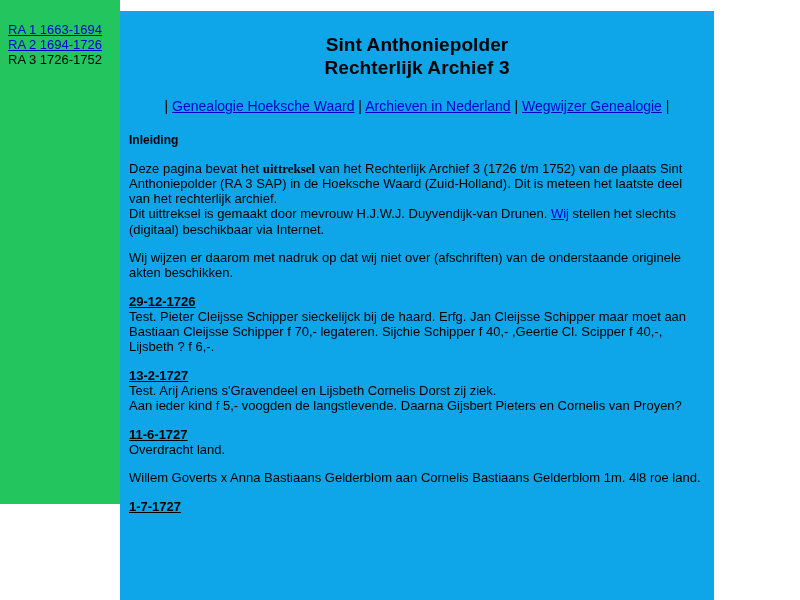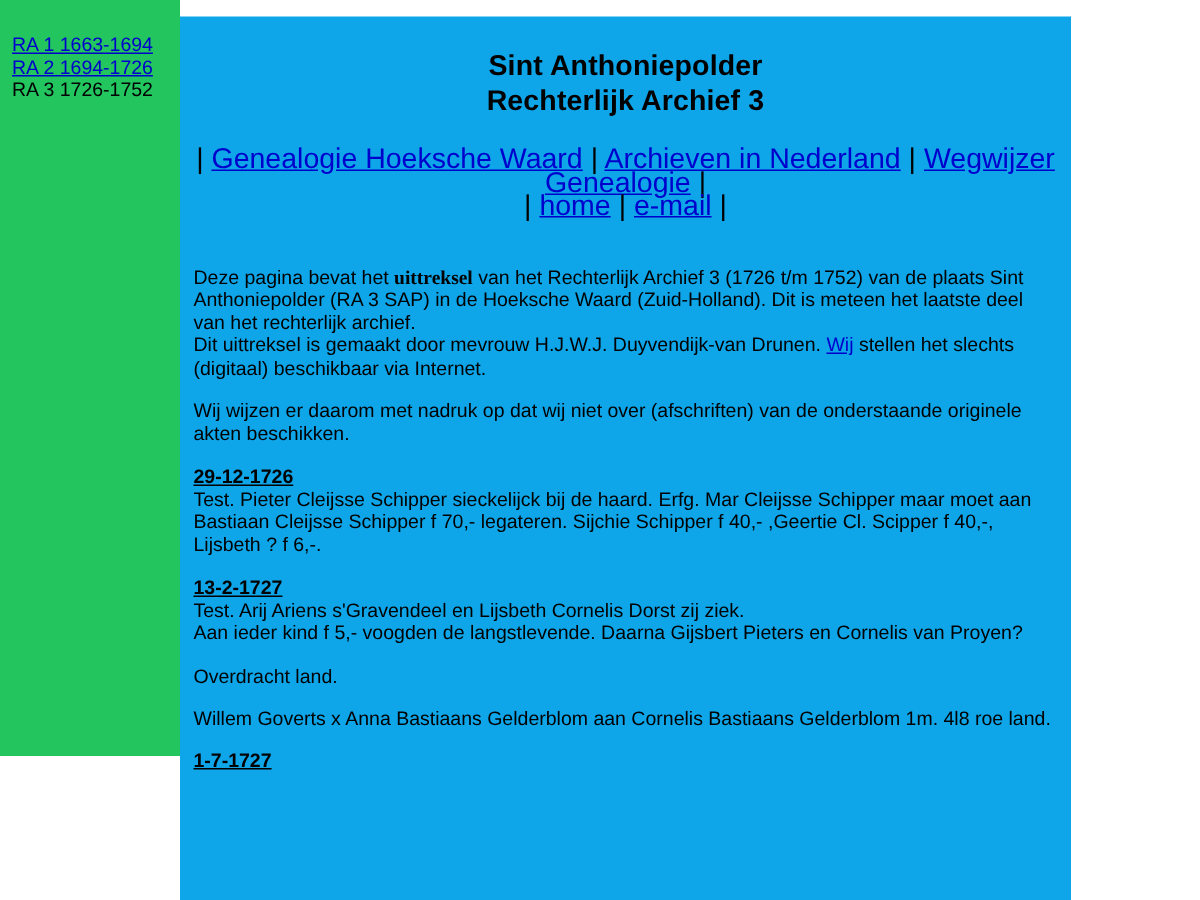--- a/index.html
+++ b/index.html
@@ -68,7 +68,7 @@
   .navbar {
     text-align: center;
     margin-top: 20px;
-    font-size: 19px;
+    font-size: 14px;
     line-height: 15.5px;
   }
   .navbar .sep {

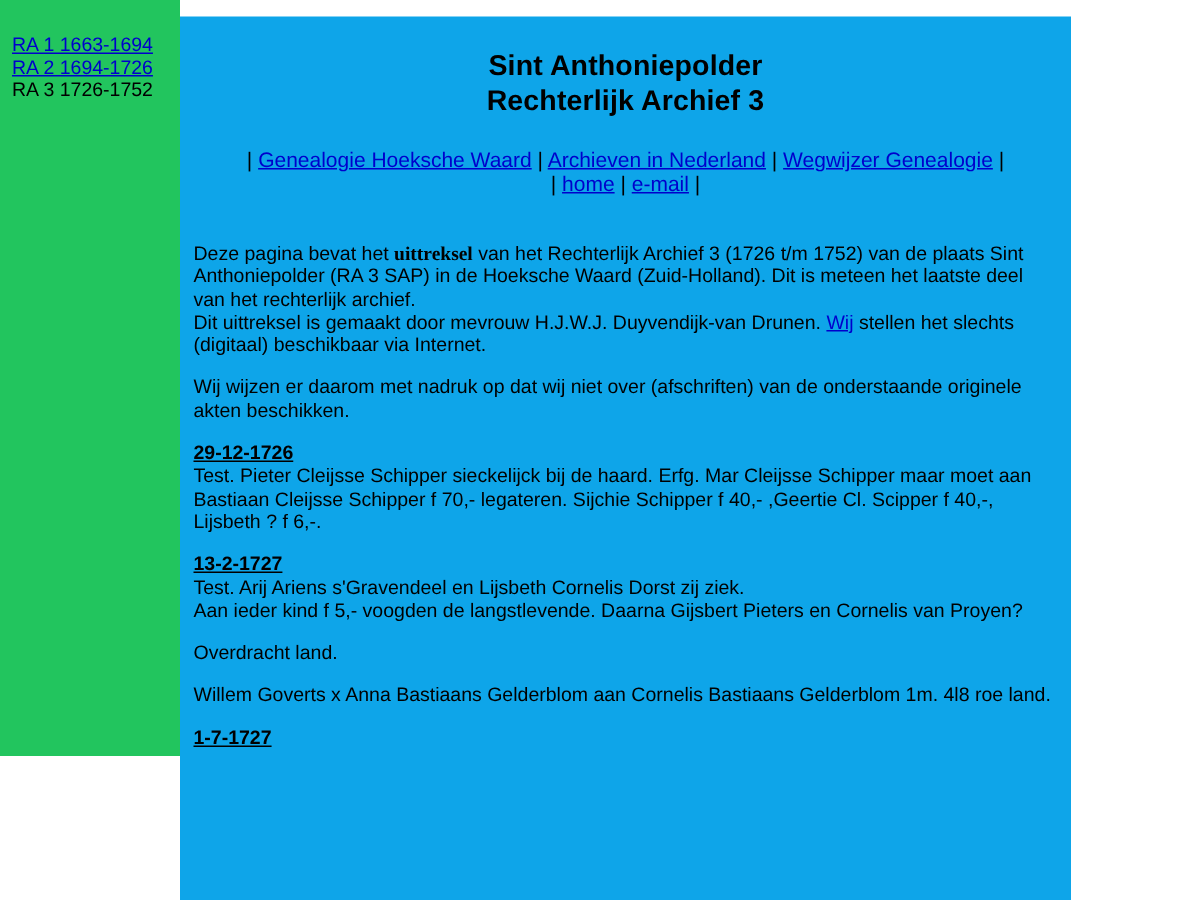--- a/index.html
+++ b/index.html
@@ -140,13 +140,6 @@
         <a href="#">Wegwijzer Genealogie</a>
         <span class="sep">|</span>
       </div>
-      <div>
-        <span class="sep">|</span>
-        <a href="#">home</a>
-        <span class="sep">|</span>
-        <a href="#">e-mail</a>
-        <span class="sep">|</span>
-      </div>
     </div>
 
     <div class="content">

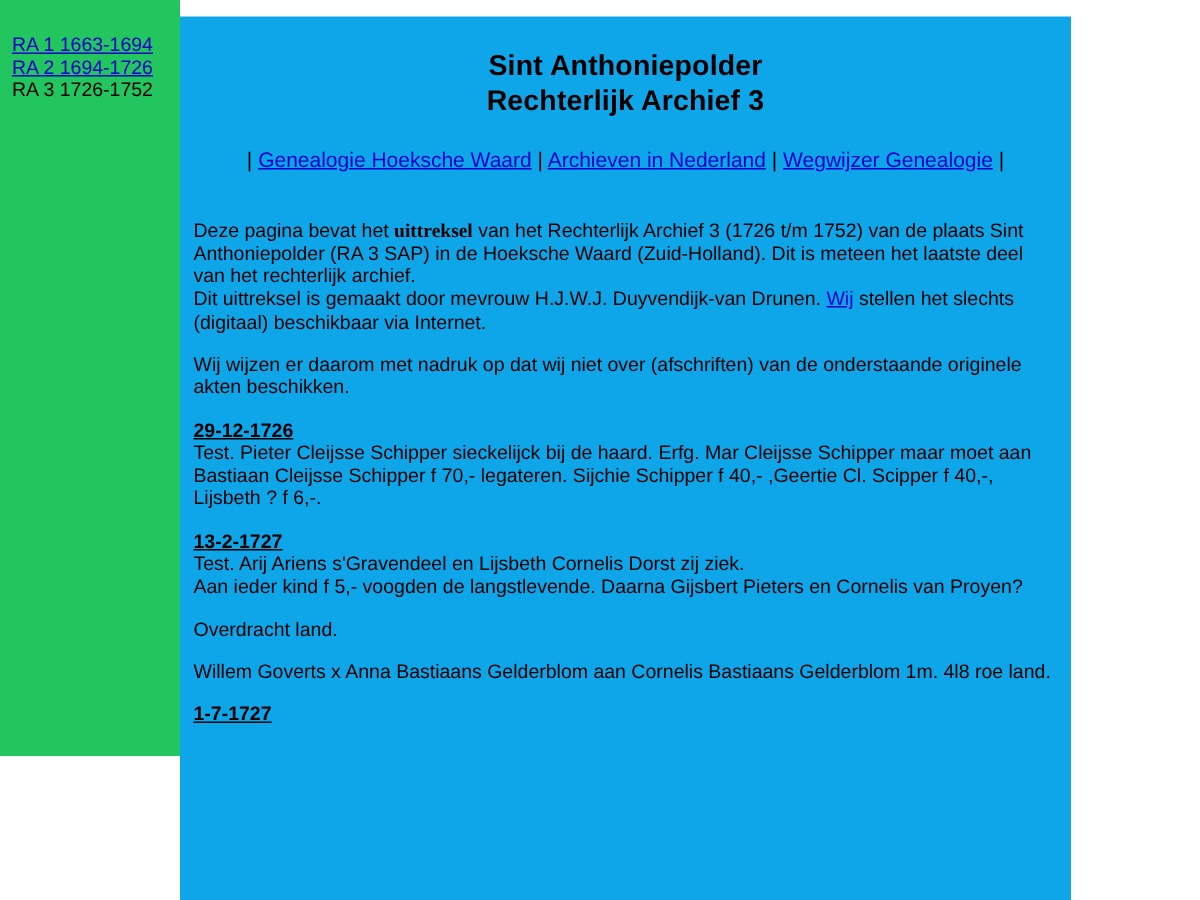--- a/index.html
+++ b/index.html
@@ -144,6 +144,7 @@
 
     <div class="content">
 
+      <p class="sub-head">Inleiding</p>
 
       <p class="para"><span>Deze pagina bevat het </span><b>uittreksel</b><span> van het Rechterlijk Archief 3 (1726 t/m 1752) van de plaats Sint Anthoniepolder (RA 3 SAP) in de Hoeksche Waard (Zuid-Holland). Dit is meteen het laatste deel van het rechterlijk archief.</span><br><span>Dit uittreksel is gemaakt door mevrouw H.J.W.J. Duyvendijk-van Drunen. </span><a href="#" class="inline-link">Wij</a><span> stellen het slechts (digitaal) beschikbaar via Internet.</span></p>
 

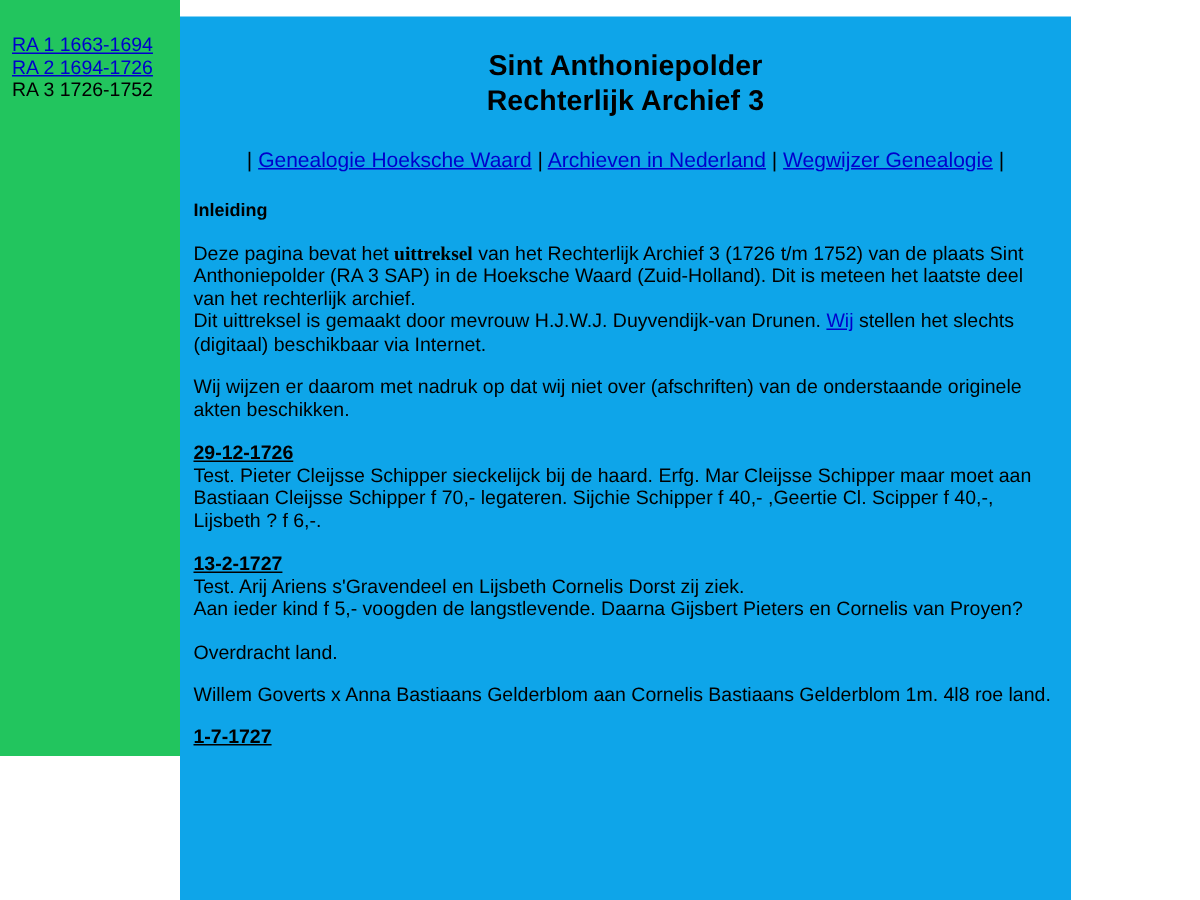--- a/index.html
+++ b/index.html
@@ -153,7 +153,7 @@
 
       <div class="entry">
         <span class="entry-date">29-12-1726</span>
-        <span class="entry-text">Test. Pieter Cleijsse Schipper sieckelijck bij de haard. Erfg. Mar Cleijsse Schipper maar moet aan Bastiaan Cleijsse Schipper f 70,- legateren. Sijchie Schipper f 40,- ,Geertie Cl. Scipper f 40,-, Lijsbeth ? f 6,-.</span>
+        <span class="entry-text">Test. Pieter Cleijsse Schipper sieckelijck bij de haard. Erfg. Jan Cleijsse Schipper maar moet aan Bastiaan Cleijsse Schipper f 70,- legateren. Sijchie Schipper f 40,- ,Geertie Cl. Scipper f 40,-, Lijsbeth ? f 6,-.</span>
       </div>
 
       <div class="entry">

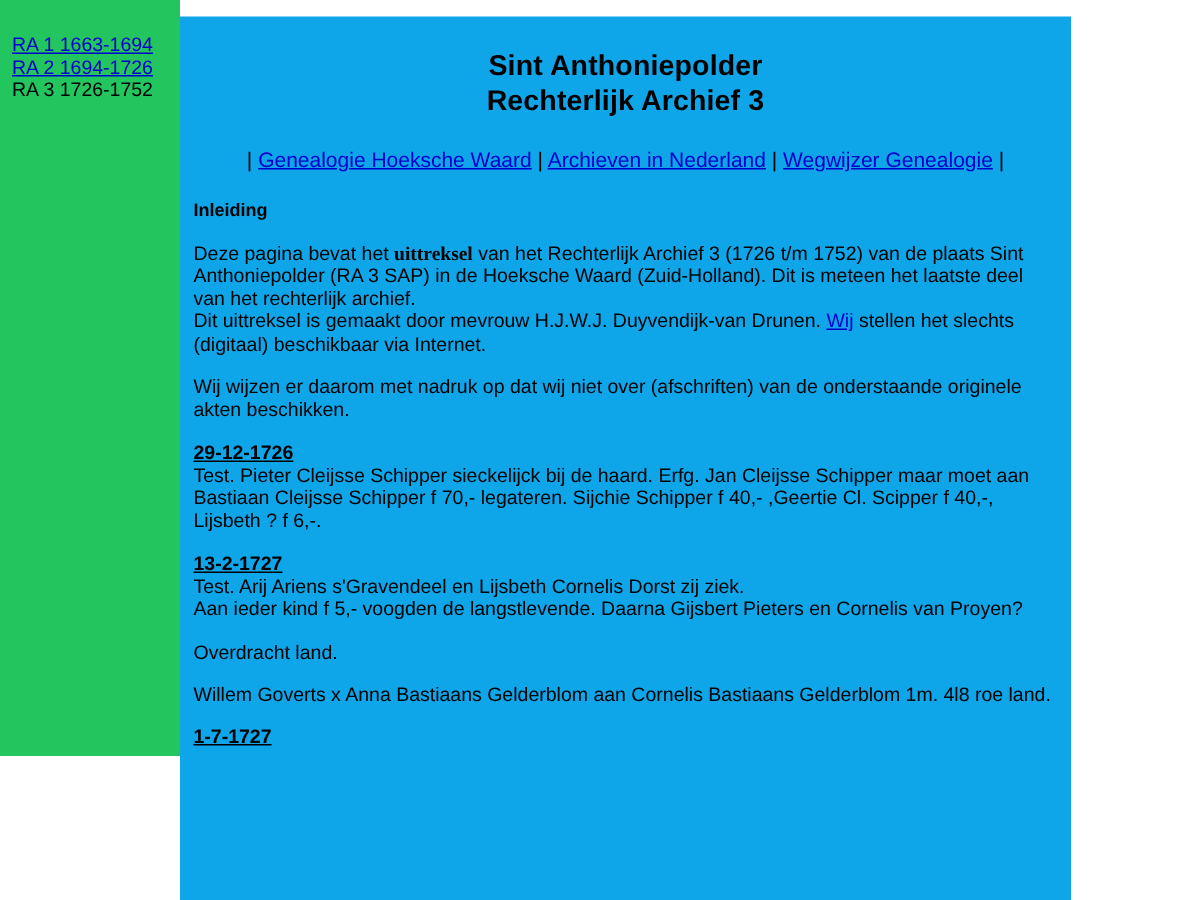--- a/index.html
+++ b/index.html
@@ -163,6 +163,7 @@
       </div>
 
       <div class="entry">
+        <span class="entry-date">11-6-1727</span>
         <span class="entry-text">Overdracht land.</span>
       </div>
 

